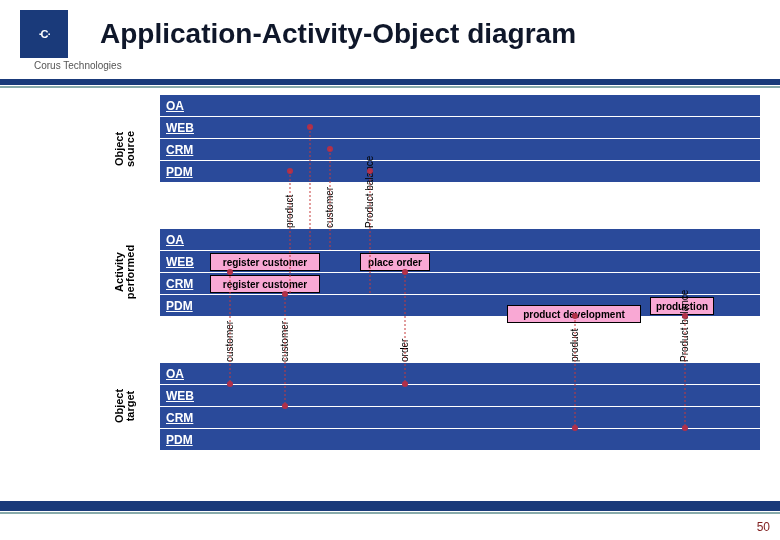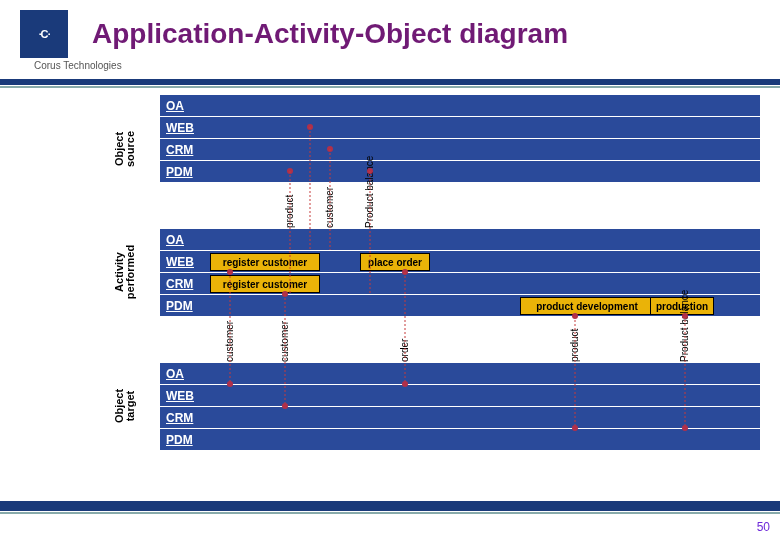--- a/index.html
+++ b/index.html
@@ -7,7 +7,7 @@
   .header { display: flex; align-items: center; padding: 10px 20px 0 20px; }
   .logo { width: 48px; height: 48px; background: #1a3a7a; display: flex; align-items: center; justify-content: center; position: relative; }
   .logo-inner { color: #fff; font-size: 11px; letter-spacing: -1px; font-weight: bold; }
-  .title { font-size: 28px; color: #701a75; font-weight: bold; margin-left: 24px; }
+  .title { font-size: 28px; color: #0f172a; font-weight: bold; margin-left: 32px; }
   .sublogo { font-size: 10px; color: #555; padding: 2px 0 0 34px; }
   .rule1 { height: 6px; background: #1a3a7a; margin: 8px 0 0 0; }
   .rule2 { height: 2px; background: #8aa; margin: 1px 0 6px 0; }

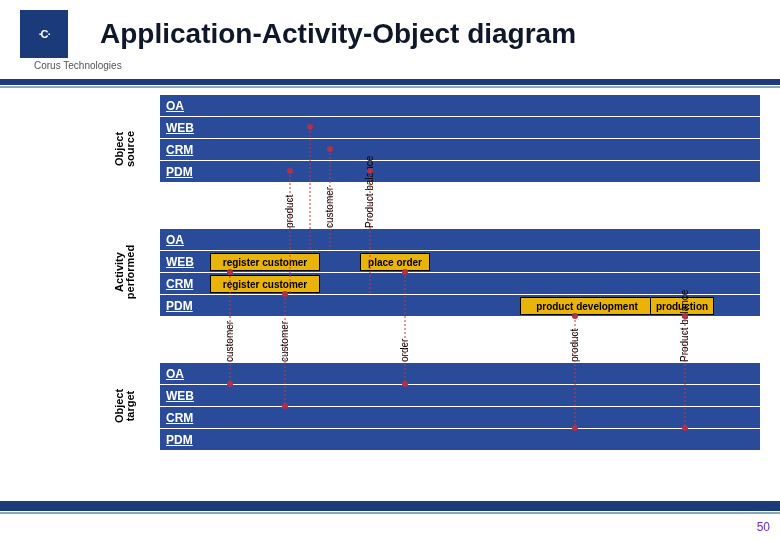--- a/index.html
+++ b/index.html
@@ -20,7 +20,7 @@
   .rowlabel { position:absolute; left:6px;text-decoration:underline; }
   .gap { height: 46px; position: relative; margin-left:140px; }
   .vtxt { position: absolute; bottom: 0; font-size: 10px; transform: rotate(-90deg); transform-origin: left bottom; white-space: nowrap; color:#000; }
-  .cell { position:absolute; height:18px; top:2px; background:#eab308; color:#000; font-size:10px; display:flex; align-items:center; justify-content:center; border:1px solid #000; overflow:hidden; }
+  .cell { position:absolute; height:18px; top:2px; background:#f9a8d4; color:#000; font-size:10px; display:flex; align-items:center; justify-content:center; border:1px solid #000; overflow:hidden; }
   .footrule { height:10px; background:#1a3a7a; margin-top:8px; }
   .footrule2 { height:2px; background:#8aa; margin-top:1px; }
   .pnum { position:absolute; right:10px; bottom:6px; font-size:12px; color:#6d28d9; }

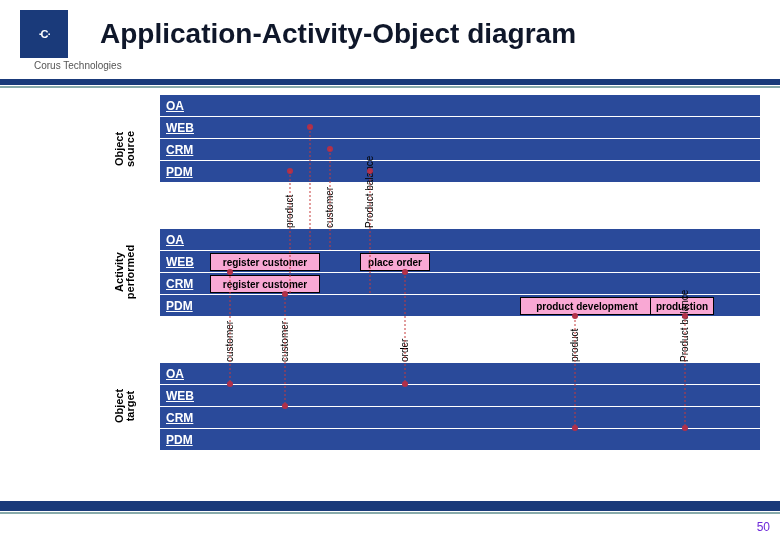--- a/index.html
+++ b/index.html
@@ -84,7 +84,7 @@
       </div>
       <div class="row">
         <span class="rowlabel">PDM</span>
-        <div class="cell" style="left:360px; width:134px;">product development</div>
+        <div class="cell" style="left:347px; width:134px;margin-top:8px;">product development</div>
         <div class="cell" style="left:490px; width:64px;">production</div>
       </div>
     </div>

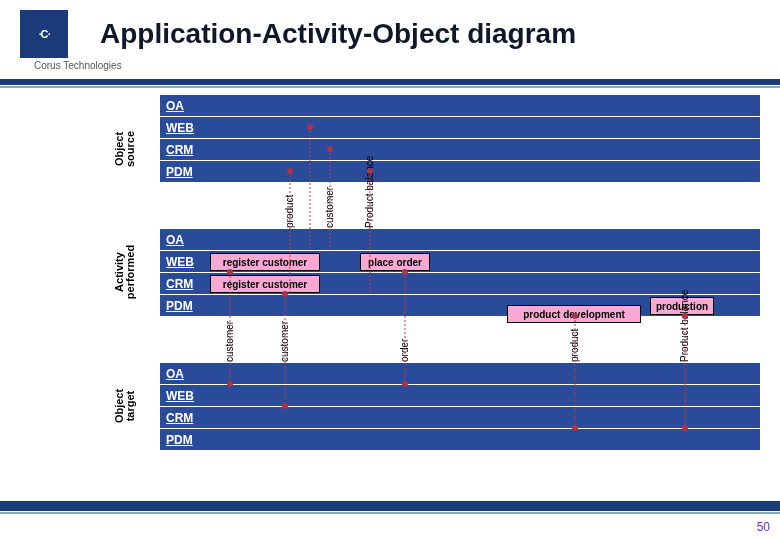--- a/index.html
+++ b/index.html
@@ -23,7 +23,7 @@
   .cell { position:absolute; height:18px; top:2px; background:#f9a8d4; color:#000; font-size:10px; display:flex; align-items:center; justify-content:center; border:1px solid #000; overflow:hidden; }
   .footrule { height:10px; background:#1a3a7a; margin-top:8px; }
   .footrule2 { height:2px; background:#8aa; margin-top:1px; }
-  .pnum { position:absolute; right:10px; bottom:6px; font-size:12px; color:#6d28d9; }
+  .pnum { position:absolute; right:10px; bottom:6px; font-size:12px; color:#7f1d1d; }
   svg.conn { position:absolute; left:140px; top:0; pointer-events:none; overflow:visible; }
   .dot { fill:#b0304a; }
   .dln { stroke:#c53b3b; stroke-width:1; stroke-dasharray:2 2; }

